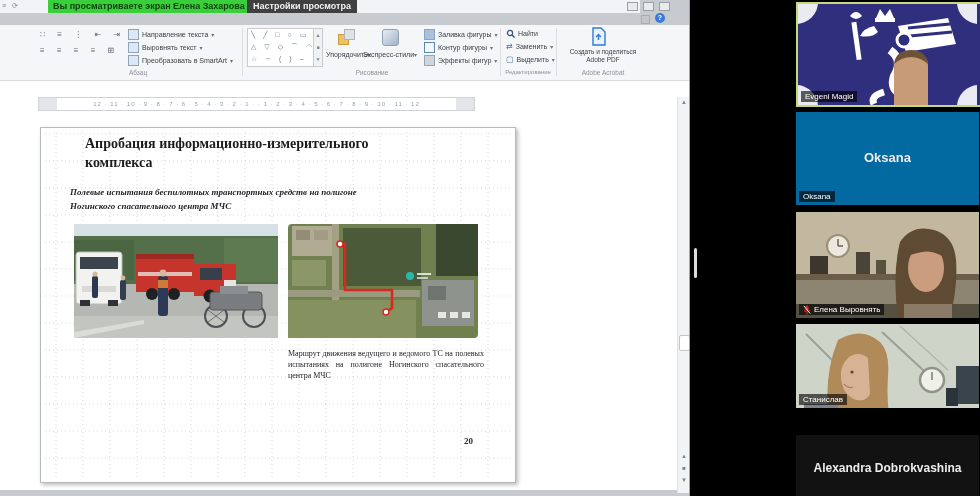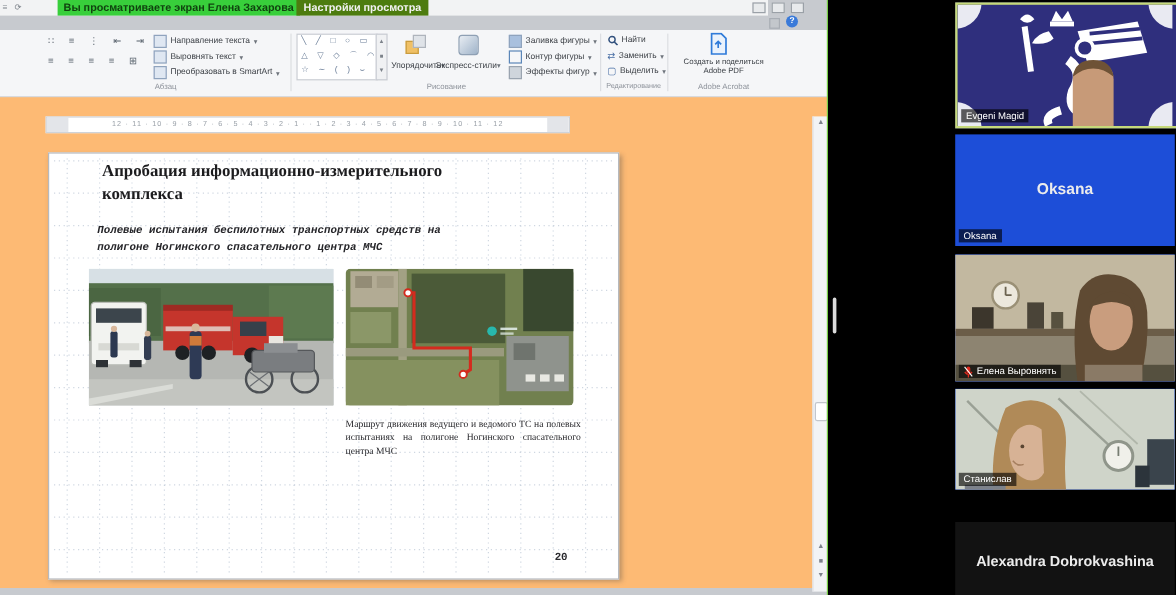--- a/index.html
+++ b/index.html
@@ -15,7 +15,7 @@
   .titlebar{position:absolute;left:0;top:0;width:640px;height:13px;background:#f2f3f4;}
   .banner{position:absolute;left:48px;top:0;height:13px;padding:0 5px;background:#38cf3b;
       color:#10430f;font-size:9px;line-height:13px;font-weight:bold;white-space:nowrap;}
-  .banner-btn{position:absolute;left:247px;top:0;height:13px;padding:0 6px;background:#4d7c0f;
+  .banner-btn{position:absolute;left:247px;top:0;height:13px;padding:0 6px;background:#404040;
       color:#f2f2f2;font-size:9px;line-height:13px;font-weight:bold;white-space:nowrap;cursor:pointer;}
   .qat{position:absolute;left:2px;top:2px;color:#7d838a;font-size:7px;letter-spacing:2px;}
   .winctrls{position:absolute;left:627px;top:2px;display:flex;gap:5px;}

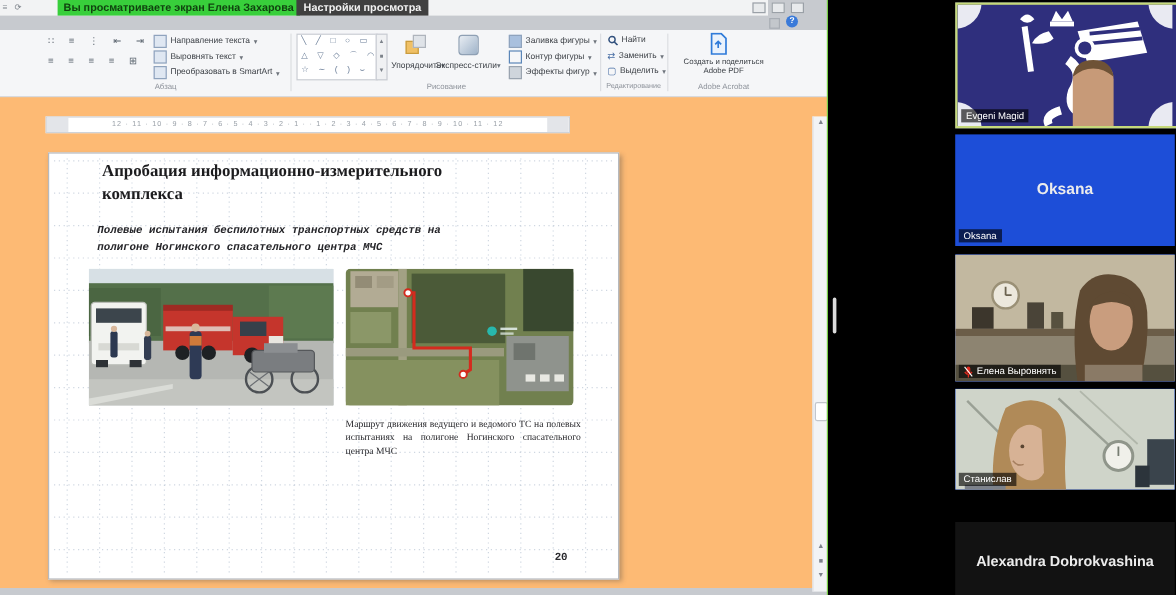--- a/index.html
+++ b/index.html
@@ -62,7 +62,7 @@
   .gly{font-size:8px;color:#4a6fa5;}
 
   
-  .docarea{position:absolute;left:0;top:81px;width:690px;height:409px;background:#fdba74;}
+  .docarea{position:absolute;left:0;top:81px;width:690px;height:409px;background:#ffffff;}
   .ruler{position:absolute;left:38px;top:16px;width:435px;height:12px;background:#fff;
       border:1px solid #cfd3d8;font-size:6px;color:#9aa1a9;text-align:center;line-height:12px;
       white-space:nowrap;overflow:hidden;letter-spacing:1px;}

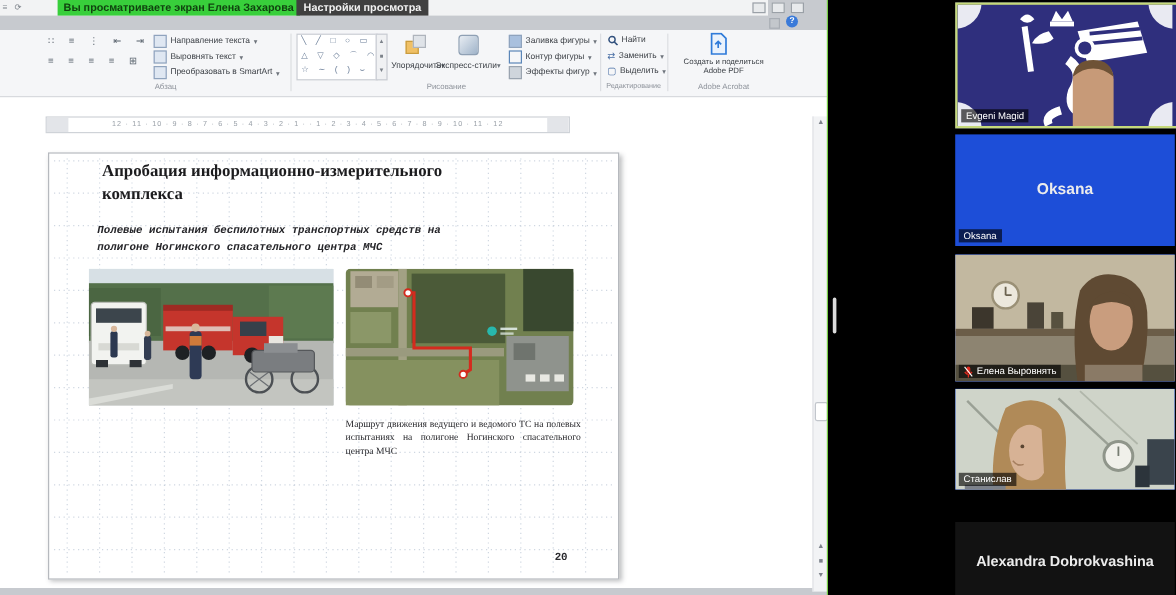--- a/index.html
+++ b/index.html
@@ -90,7 +90,7 @@
   
   .panel{position:absolute;left:690px;top:0;width:290px;height:496px;background:#000;}
   .pscroll{position:absolute;left:4px;top:248px;width:3px;height:30px;background:#dcdcdc;border-radius:2px;cursor:pointer;}
-  .tile{position:absolute;left:106px;width:183px;background:#1d4ed8;overflow:hidden;cursor:pointer;}
+  .tile{position:absolute;left:106px;width:183px;background:#0369a1;overflow:hidden;cursor:pointer;}
   .tile .vlabel{position:absolute;left:3px;bottom:3px;background:rgba(0,0,0,.62);color:#fff;
       font-size:8px;line-height:11px;padding:0 4px;display:flex;align-items:center;gap:3px;white-space:nowrap;}
   .cname{position:absolute;left:0;width:100%;text-align:center;color:#ececec;font-weight:bold;}

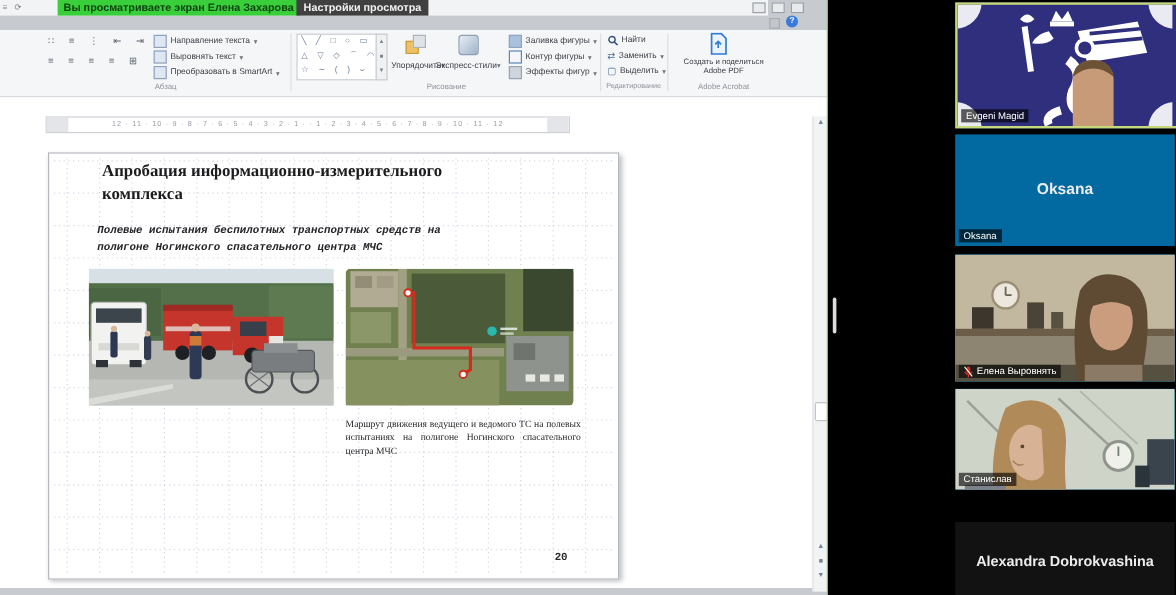--- a/index.html
+++ b/index.html
@@ -72,8 +72,8 @@
   .page svg.grid{position:absolute;left:0;top:0;}
   .sl-title{position:absolute;left:44px;top:7px;width:316px;
       font-family:"Liberation Serif",serif;font-weight:bold;font-size:14px;line-height:1.35;color:#1c1c1e;}
-  .sl-sub{position:absolute;left:40px;top:58px;width:292px;
-      font-family:Liberation Mono, monospace;font-style:italic;font-weight:bold;font-size:9px;line-height:1.5;color:#26262a;}
+  .sl-sub{position:absolute;left:29px;top:58px;width:292px;
+      font-family:Liberation Serif, serif;font-style:italic;font-weight:bold;font-size:9px;line-height:1.5;color:#26262a;}
   .sl-img{position:absolute;top:96px;}
   .sl-cap{position:absolute;top:220px;font-family:"Liberation Serif",serif;font-size:8px;
       line-height:1.4;color:#26262a;text-align:justify;}

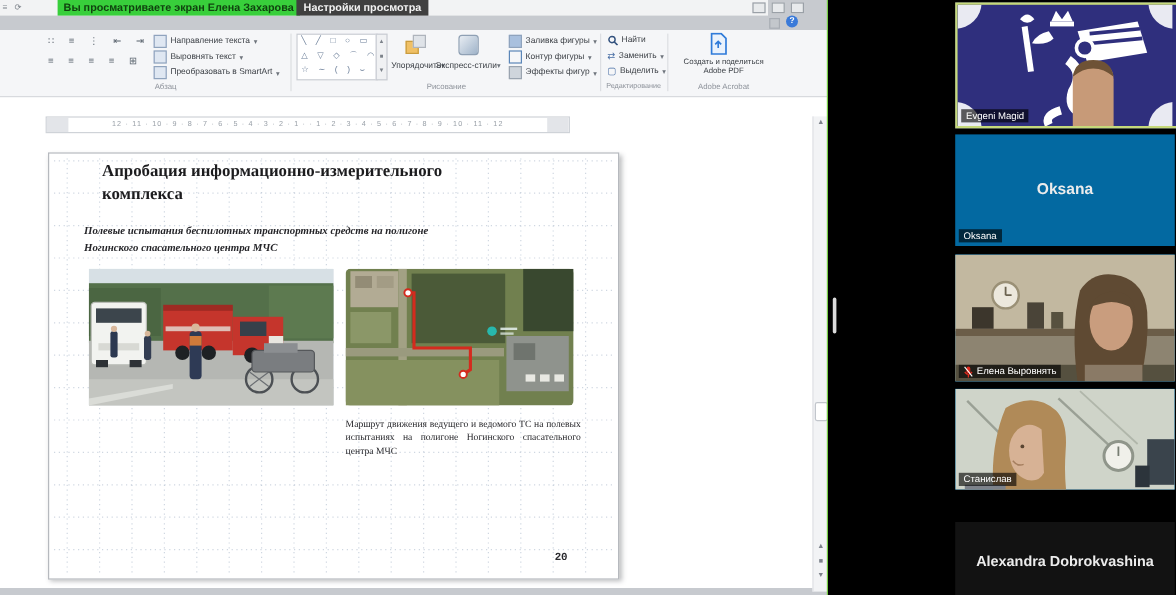--- a/index.html
+++ b/index.html
@@ -77,7 +77,7 @@
   .sl-img{position:absolute;top:96px;}
   .sl-cap{position:absolute;top:220px;font-family:"Liberation Serif",serif;font-size:8px;
       line-height:1.4;color:#26262a;text-align:justify;}
-  .sl-num{position:absolute;right:42px;top:332px;font-family:Liberation Mono, monospace;
+  .sl-num{position:absolute;right:42px;top:308px;font-family:Liberation Serif, serif;
       font-size:9px;font-weight:bold;color:#2a2a2e;}
 
   

